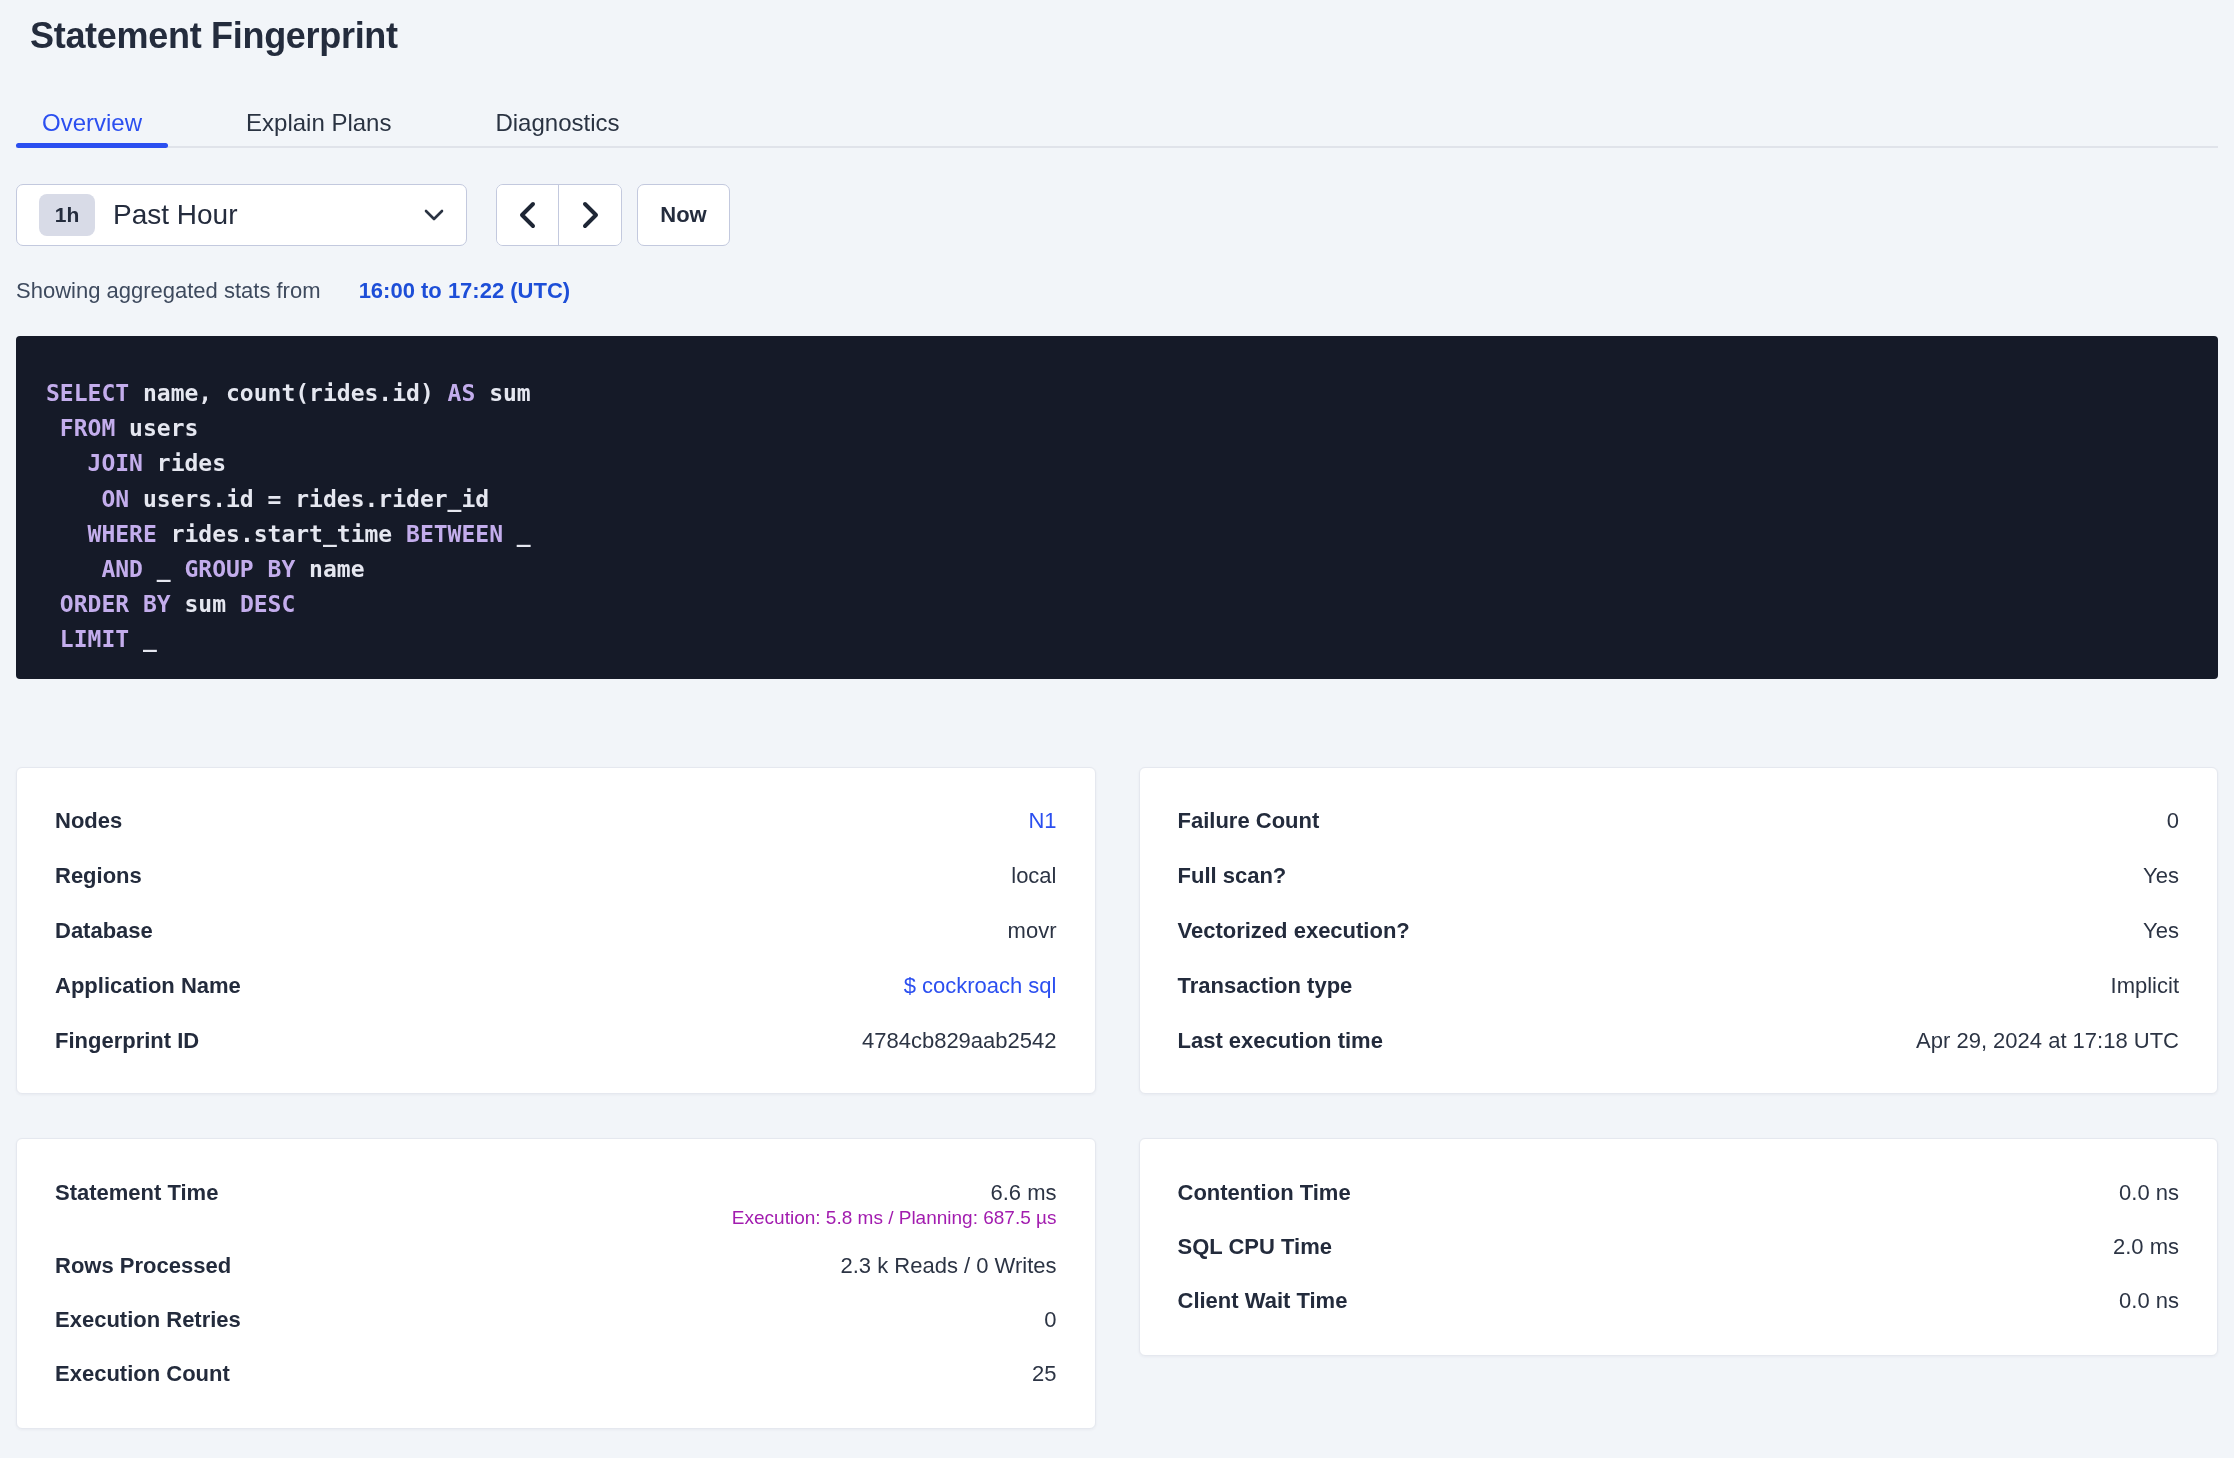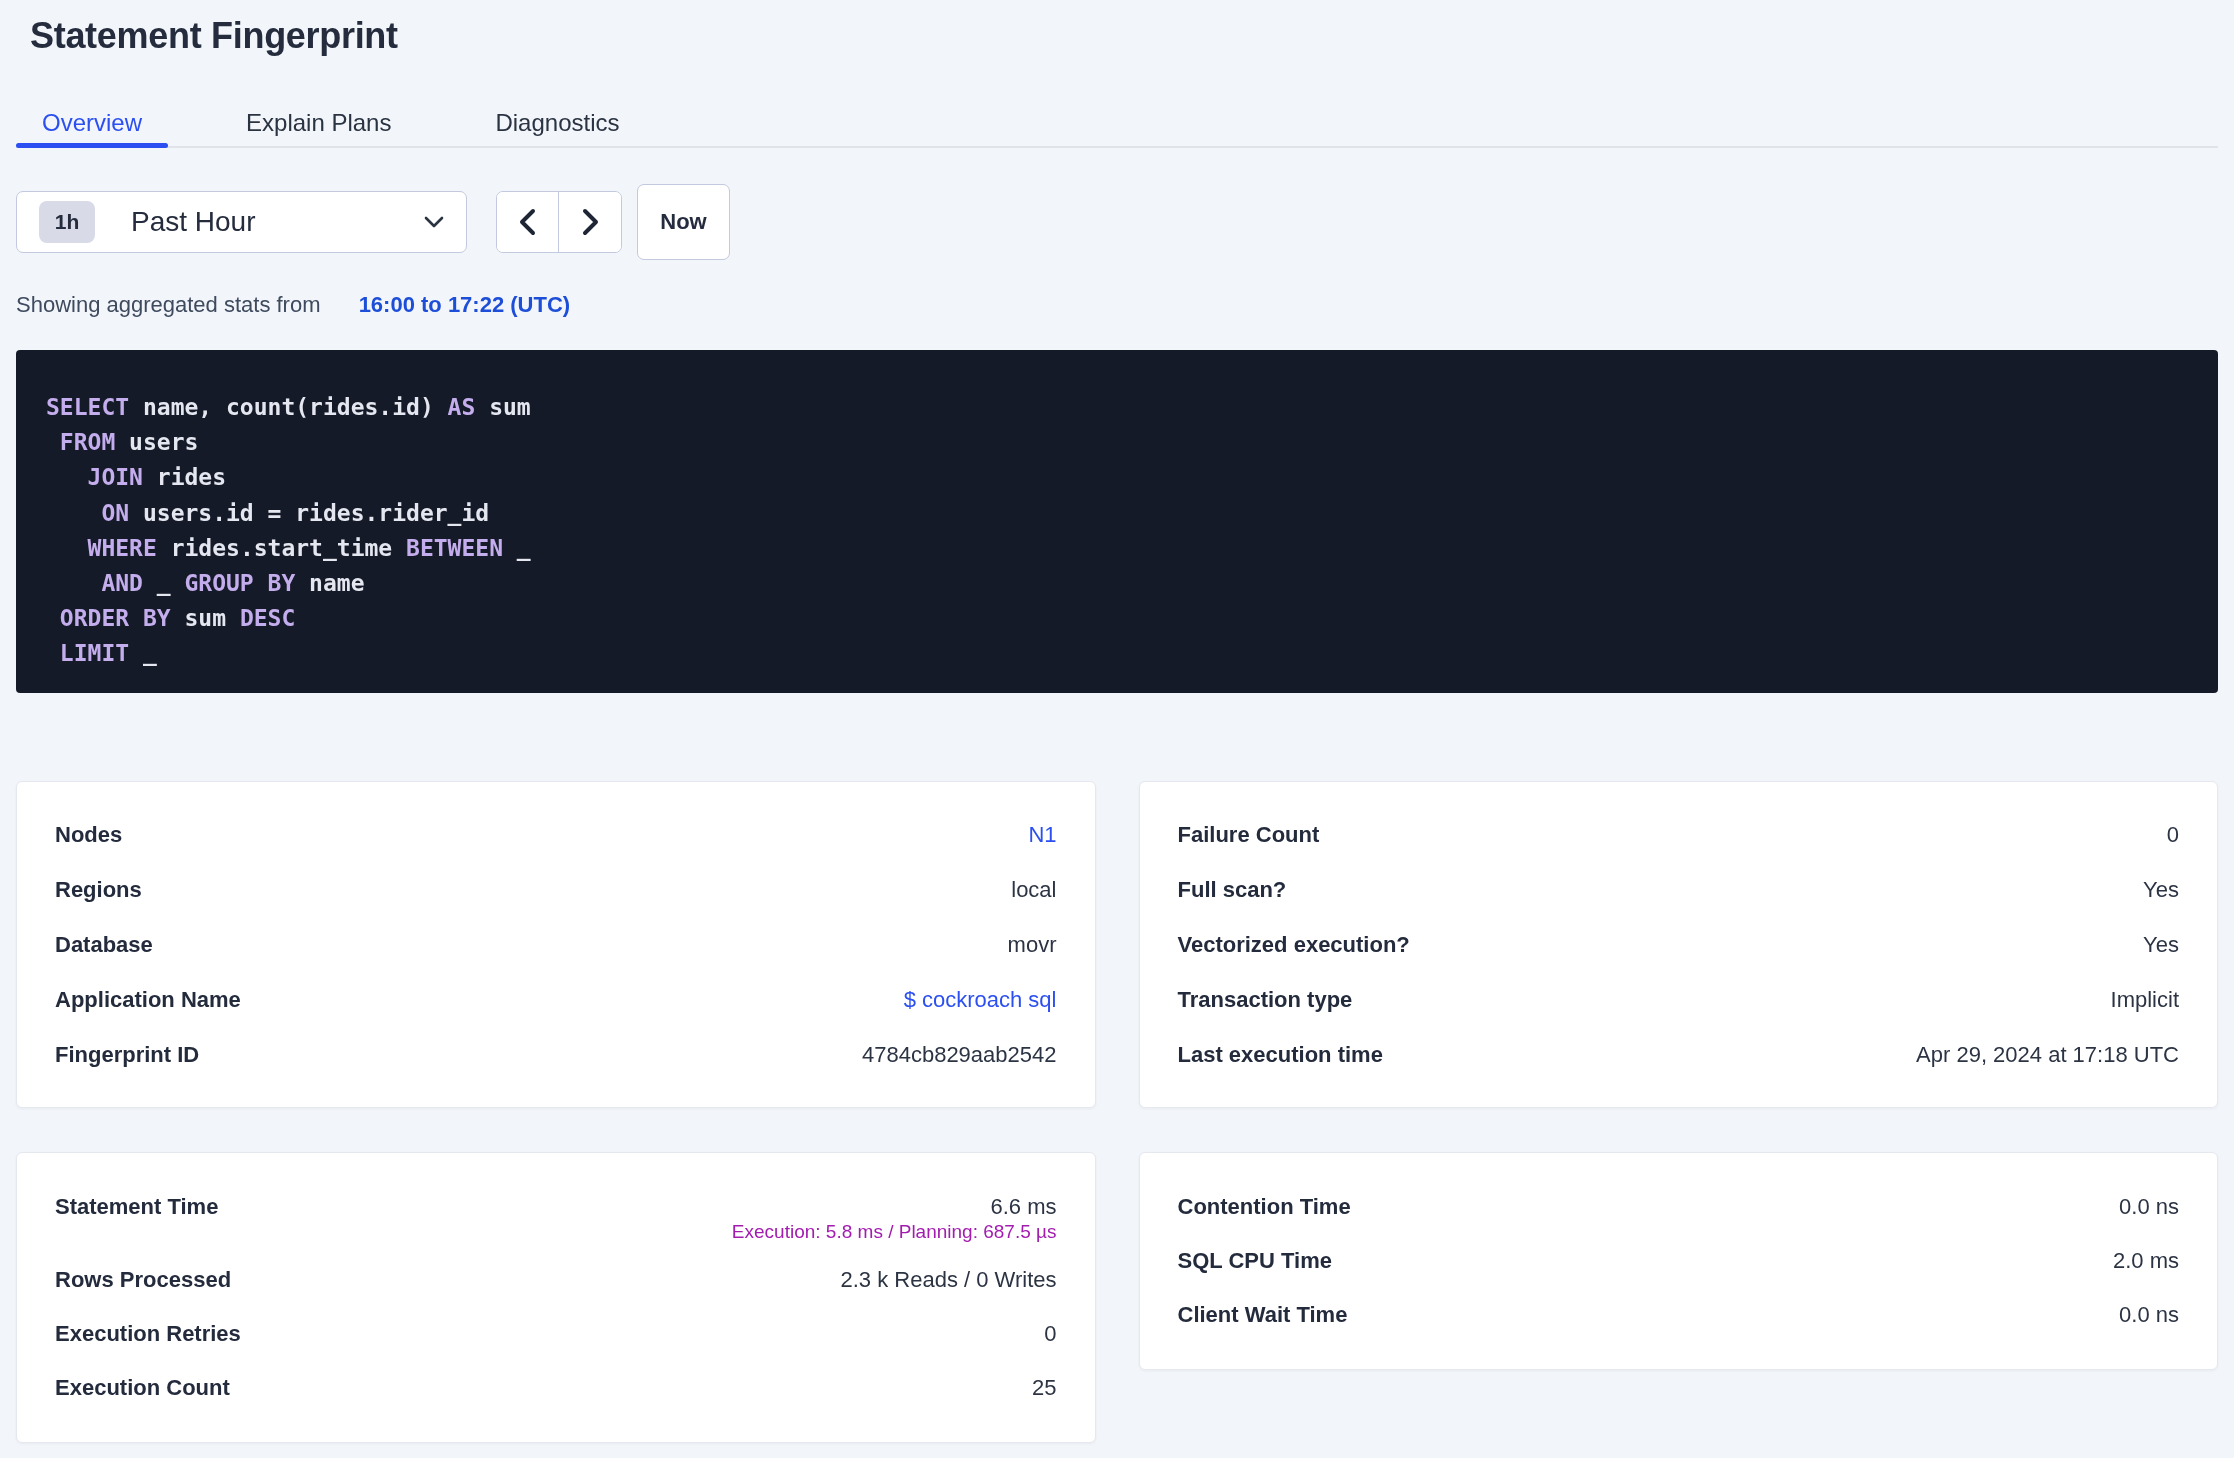--- a/index.html
+++ b/index.html
@@ -48,7 +48,7 @@
   .toolbar{margin-top:36px;display:flex;align-items:center;}
   .time-picker{
     width:451px;height:62px;background:#fff;border:1px solid var(--btn-border);
-    border-radius:7px;display:flex;align-items:center;padding:0 22px;cursor:pointer;gap:18px;
+    border-radius:7px;display:flex;align-items:center;padding:0 22px;cursor:pointer;
   }
   .tp-badge{
     width:56px;height:42px;background:#d8dbe7;border-radius:8px;

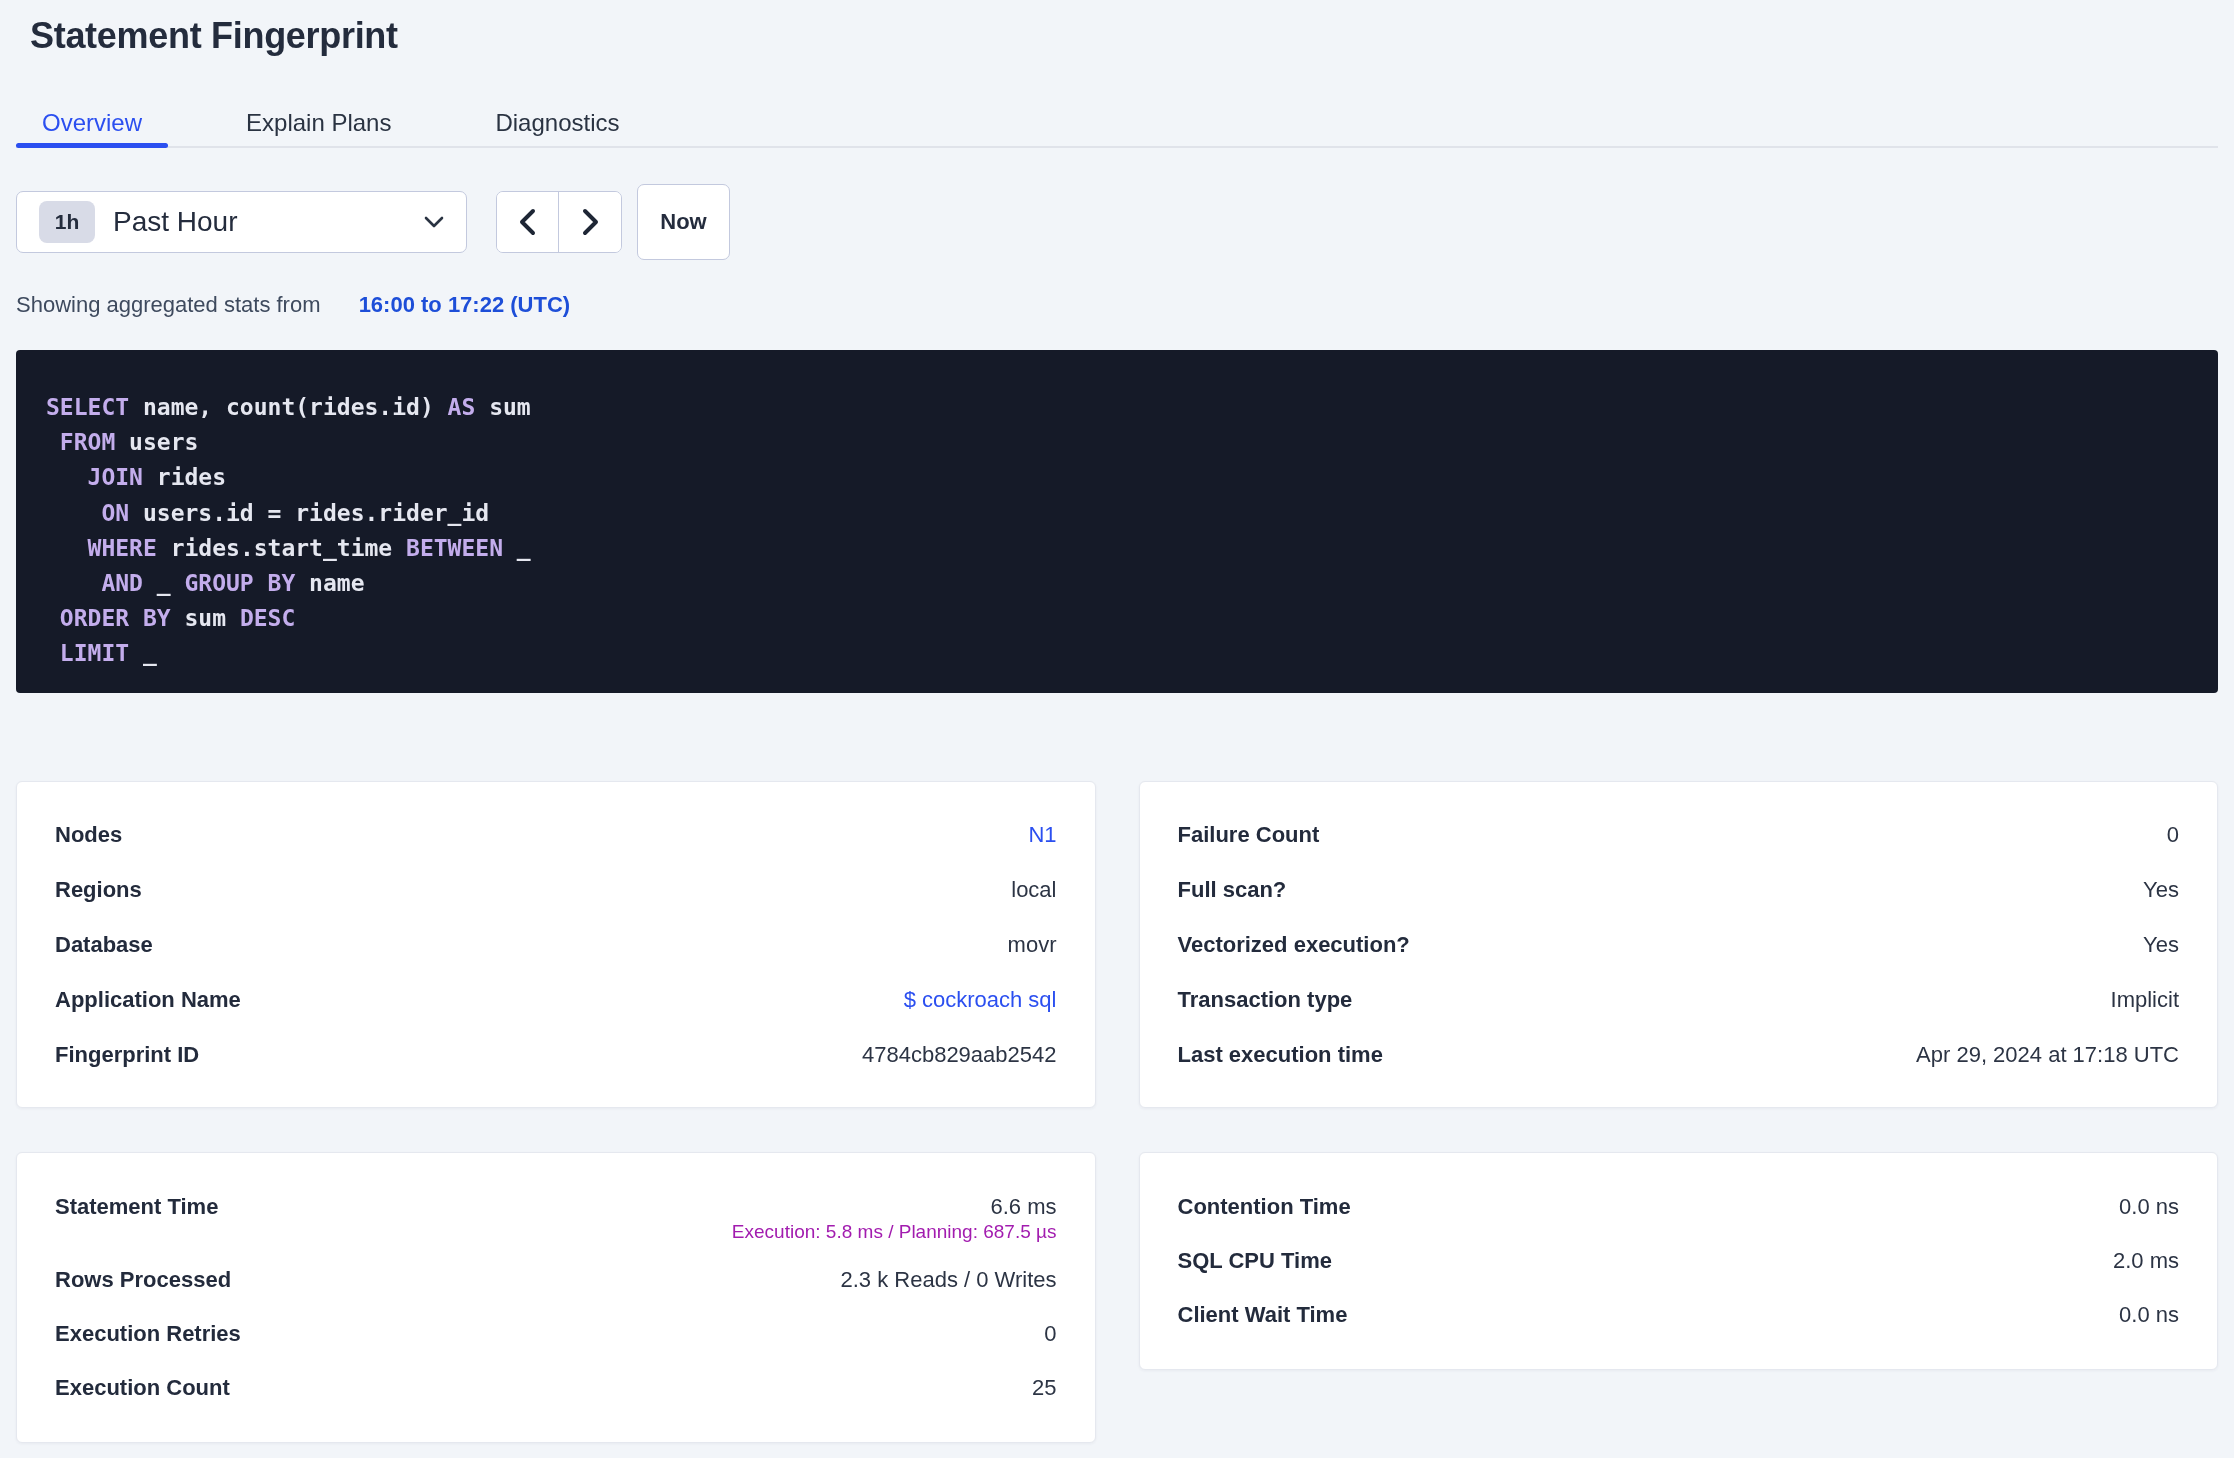--- a/index.html
+++ b/index.html
@@ -66,7 +66,7 @@
   }
   .pager button:first-child{border-right:1px solid var(--btn-border);}
   .now-btn{
-    margin-left:15px;width:93px;height:76px;background:#fff;cursor:pointer;
+    margin-left:15px;width:93px;height:62px;background:#fff;cursor:pointer;
     border:1px solid var(--btn-border);border-radius:7px;
     font-family:inherit;font-size:22px;font-weight:600;color:var(--ink);
   }

